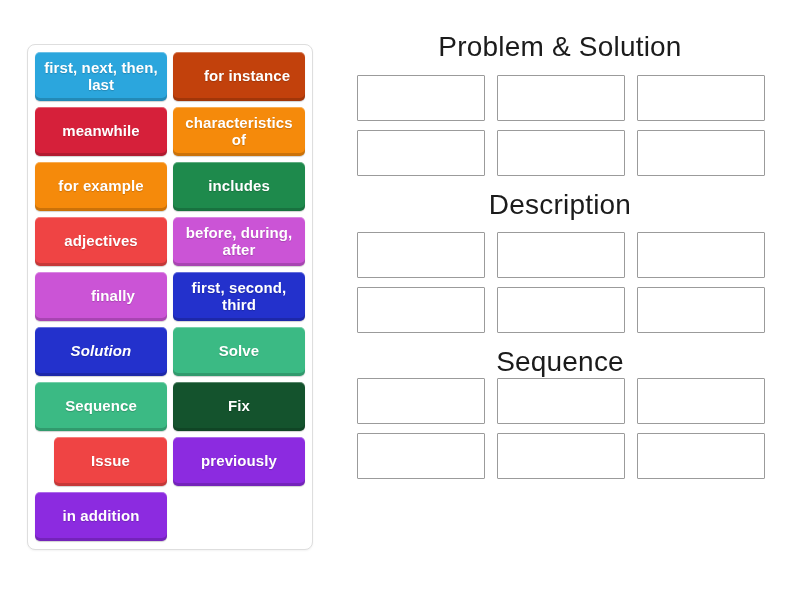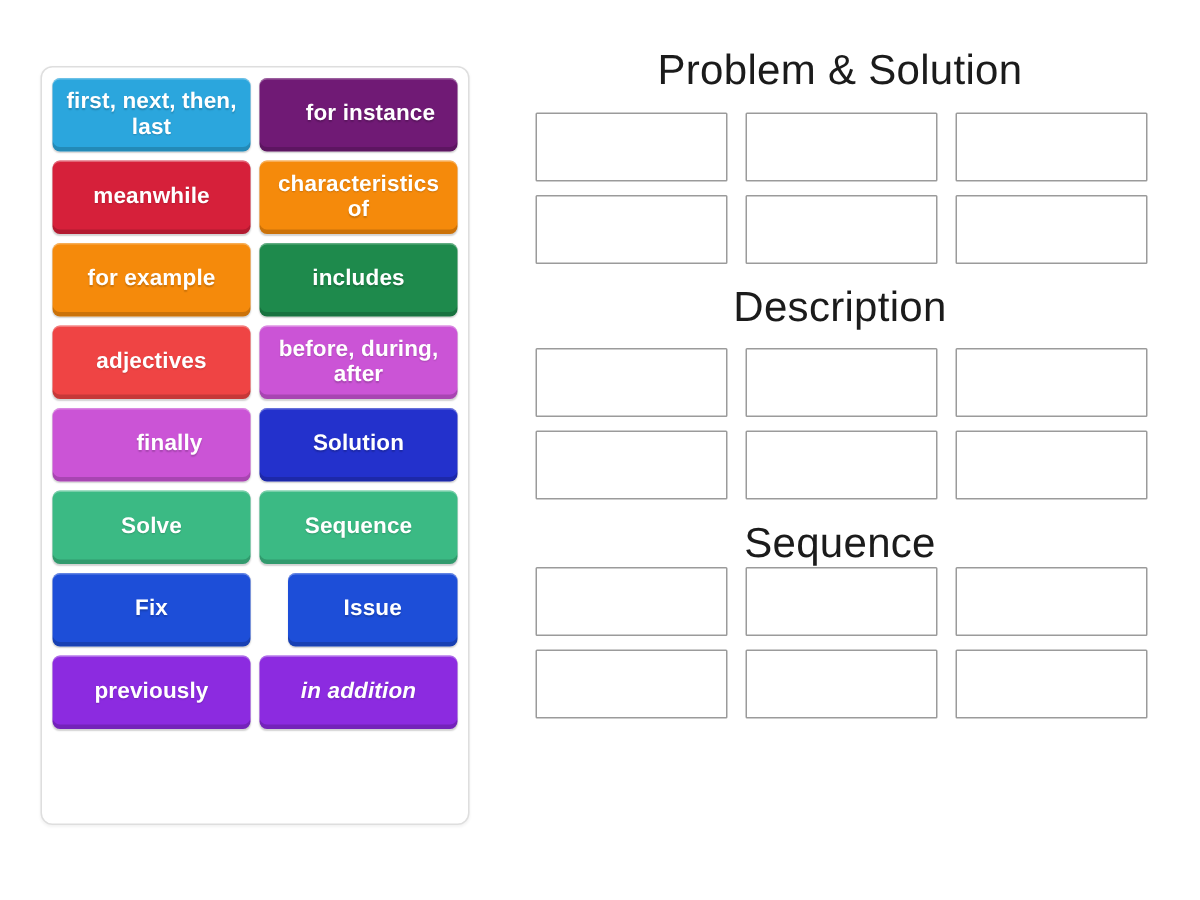--- a/index.html
+++ b/index.html
@@ -105,7 +105,7 @@
       <div class="tile" style="background: rgb(43, 166, 221);">
         <span>first, next, then, last</span>
       </div>
-      <div class="tile" style="background: #701a75; padding-left: 20px;">
+      <div class="tile" style="background: #c2410c; padding-left: 20px;">
         <span>for instance</span>
       </div>
       <div class="tile" style="background: rgb(214, 32, 58);">

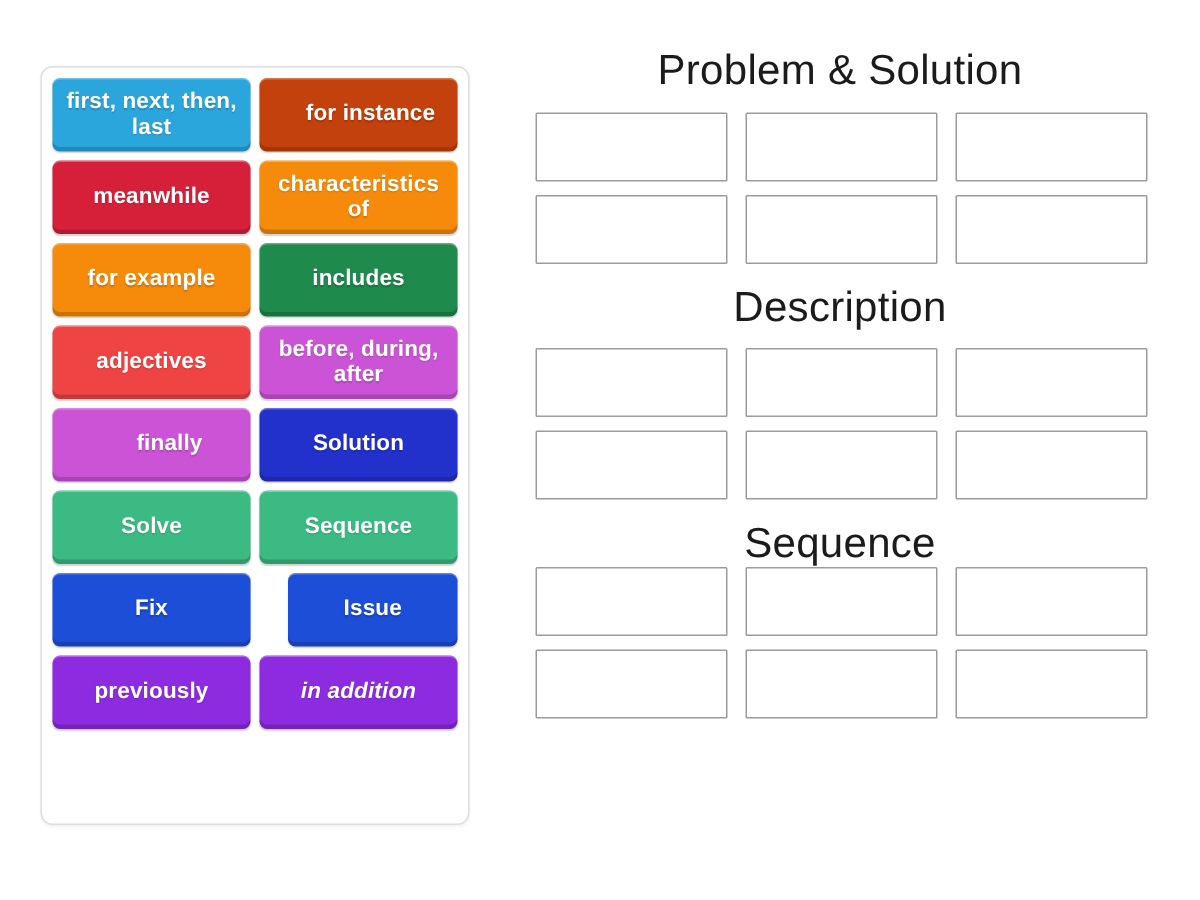--- a/index.html
+++ b/index.html
@@ -130,6 +130,9 @@
         <span>finally</span>
       </div>
       <div class="tile" style="background: rgb(35, 49, 204);">
+        <span>first, second, third</span>
+      </div>
+      <div class="tile" style="background: rgb(35, 49, 204);">
         <span>Solution</span>
       </div>
       <div class="tile" style="background: rgb(59, 186, 132);">

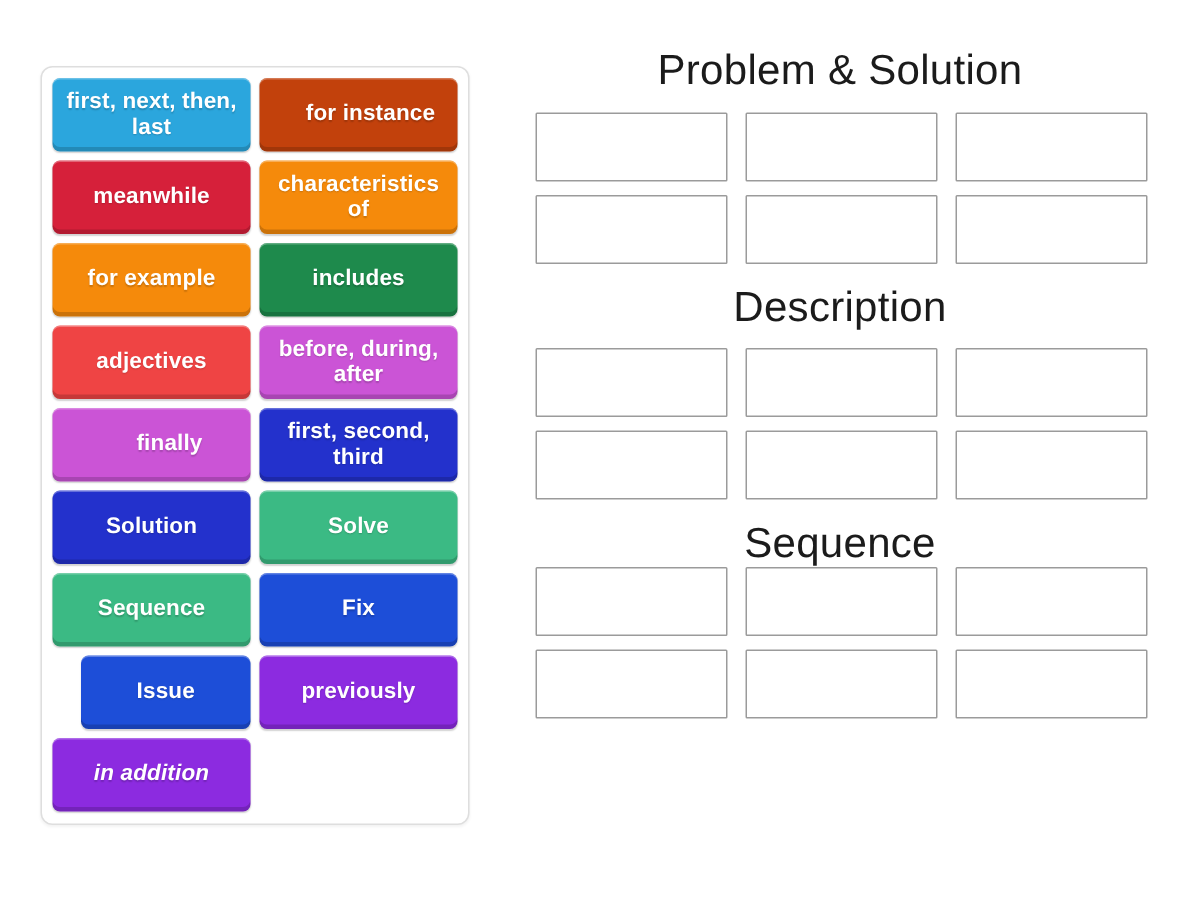--- a/index.html
+++ b/index.html
@@ -132,7 +132,7 @@
       <div class="tile" style="background: rgb(35, 49, 204);">
         <span>first, second, third</span>
       </div>
-      <div class="tile" style="background: rgb(35, 49, 204);">
+      <div class="tile" style="background: rgb(35, 49, 204); font-style: italic;">
         <span>Solution</span>
       </div>
       <div class="tile" style="background: rgb(59, 186, 132);">

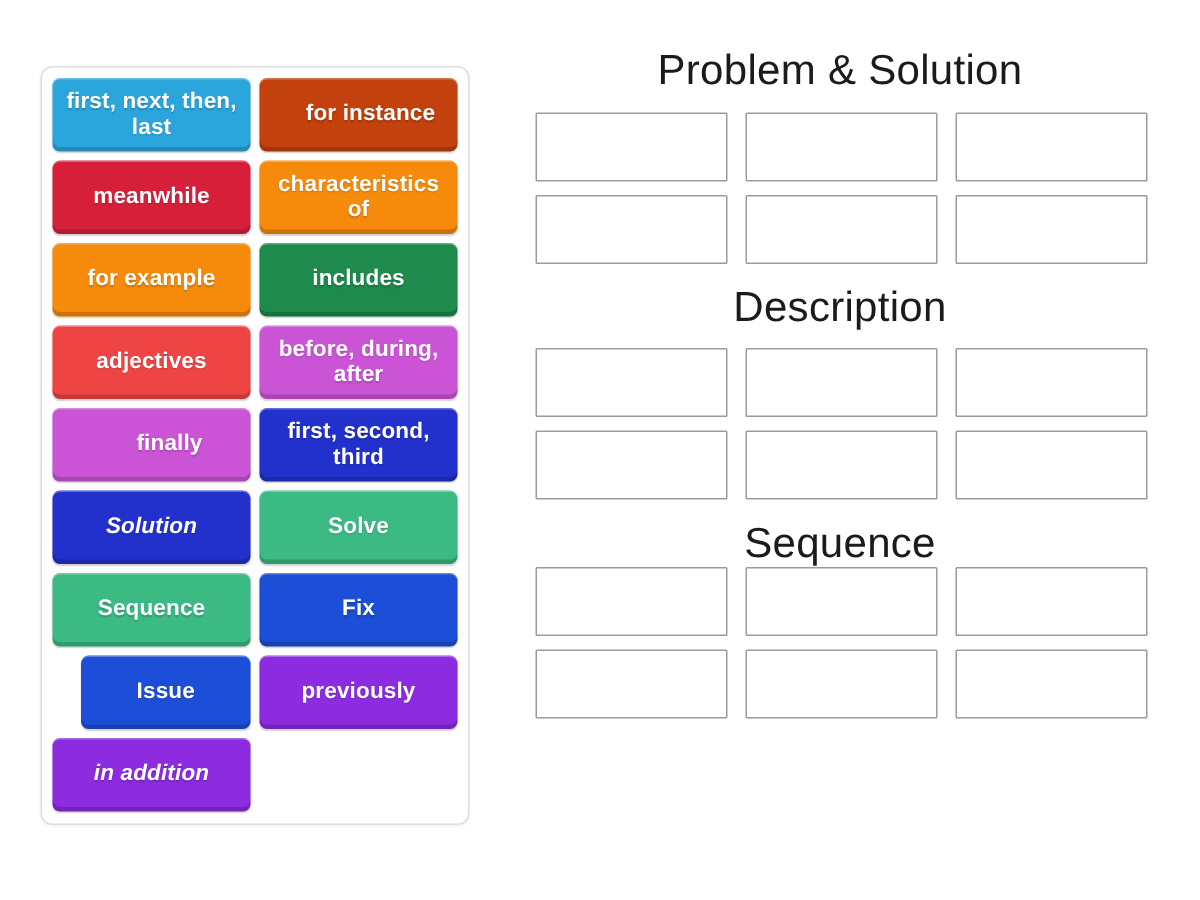--- a/index.html
+++ b/index.html
@@ -141,7 +141,7 @@
       <div class="tile" style="background: rgb(59, 186, 132);">
         <span>Sequence</span>
       </div>
-      <div class="tile" style="background: #1d4ed8; justify-content: center;">
+      <div class="tile" style="background: #14532d; justify-content: center;">
         <span>Fix</span>
       </div>
       <div class="tile" style="background: #1d4ed8; margin-left: 19px;">

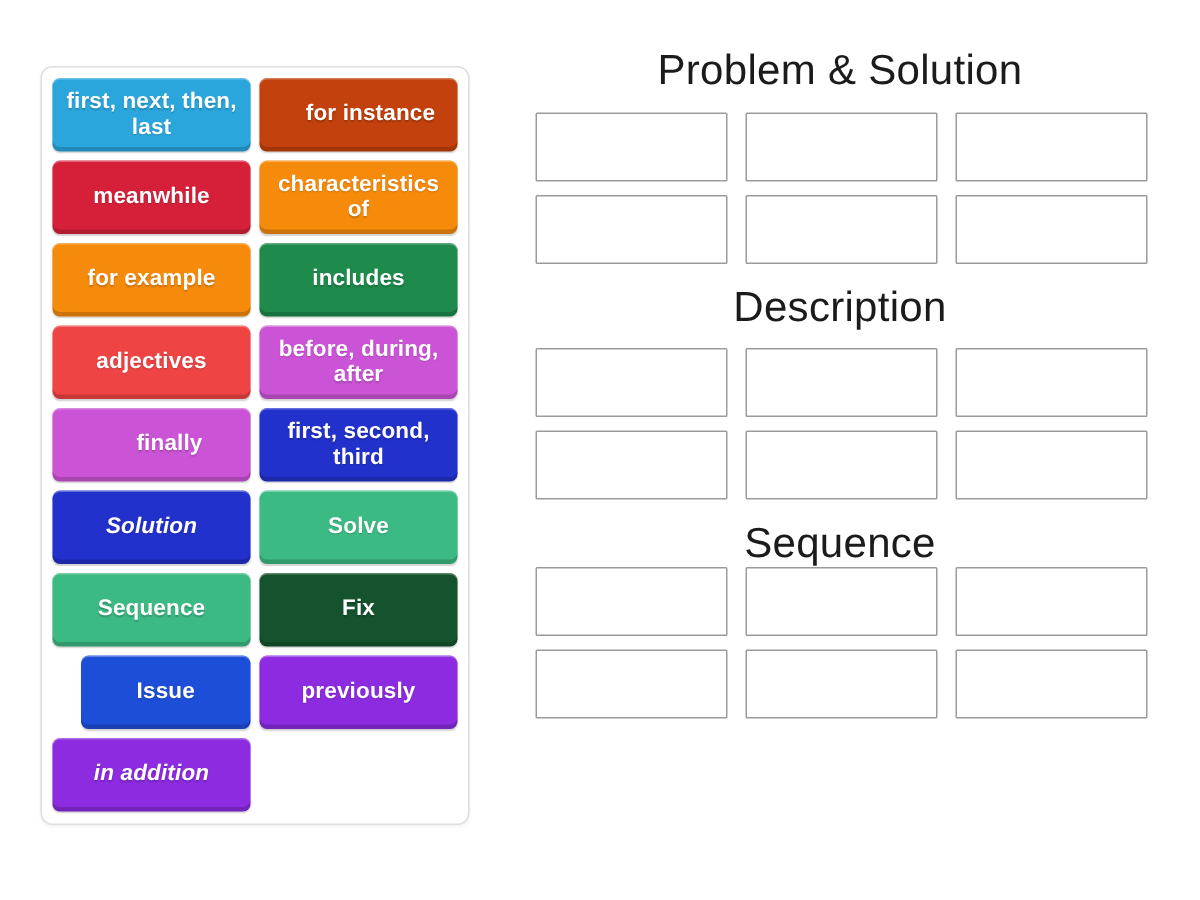--- a/index.html
+++ b/index.html
@@ -144,7 +144,7 @@
       <div class="tile" style="background: #14532d; justify-content: center;">
         <span>Fix</span>
       </div>
-      <div class="tile" style="background: #1d4ed8; margin-left: 19px;">
+      <div class="tile" style="background: #ef4444; margin-left: 19px;">
         <span>Issue</span>
       </div>
       <div class="tile" style="background: rgb(140, 43, 224);">

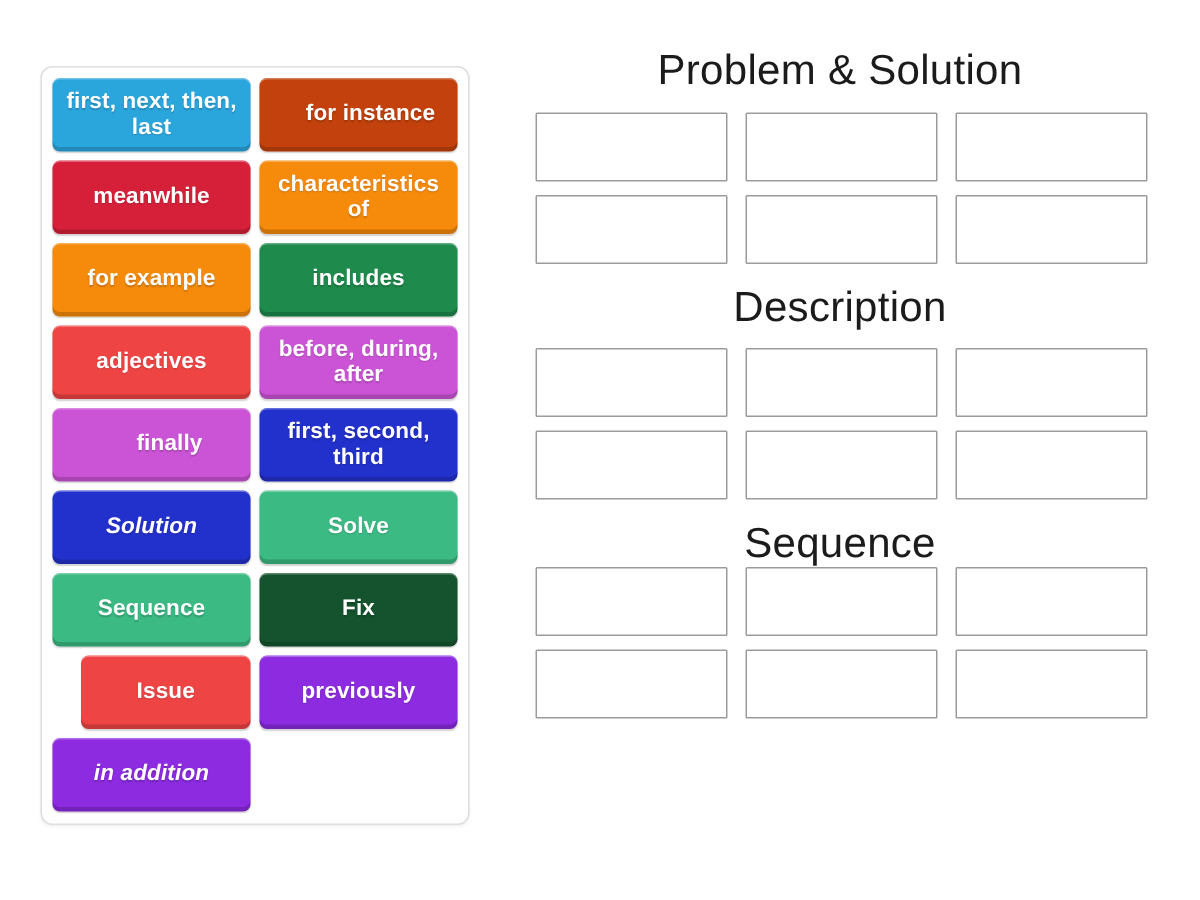--- a/index.html
+++ b/index.html
@@ -150,7 +150,7 @@
       <div class="tile" style="background: rgb(140, 43, 224);">
         <span>previously</span>
       </div>
-      <div class="tile" style="background: rgb(140, 43, 224); font-style: italic;">
+      <div class="tile" style="background: rgb(140, 43, 224);">
         <span>in addition</span>
       </div>
     </div>

